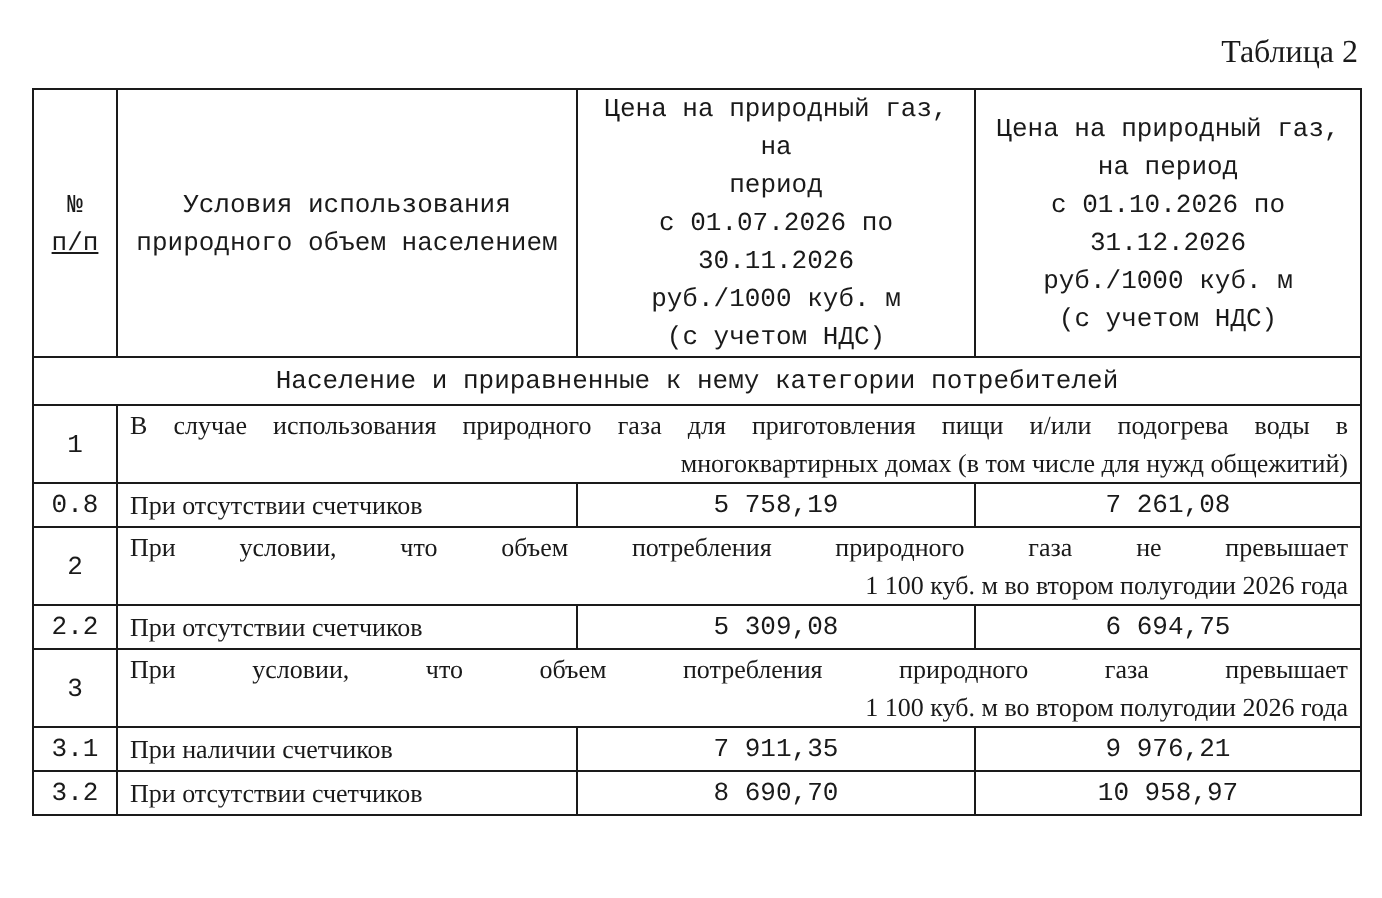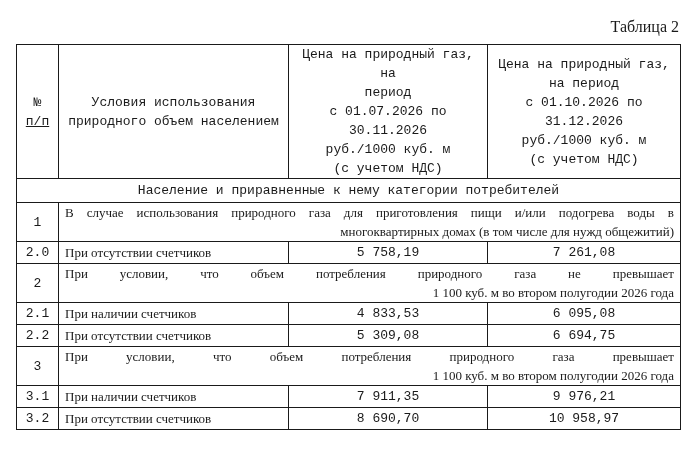--- a/index.html
+++ b/index.html
@@ -84,7 +84,7 @@
       </td>
     </tr>
     <tr class="one">
-      <td class="c">2.0</td>
+      <td class="c">0.8</td>
       <td>При отсутствии счетчиков</td>
       <td class="c">5 758,19</td>
       <td class="c">7 261,08</td>

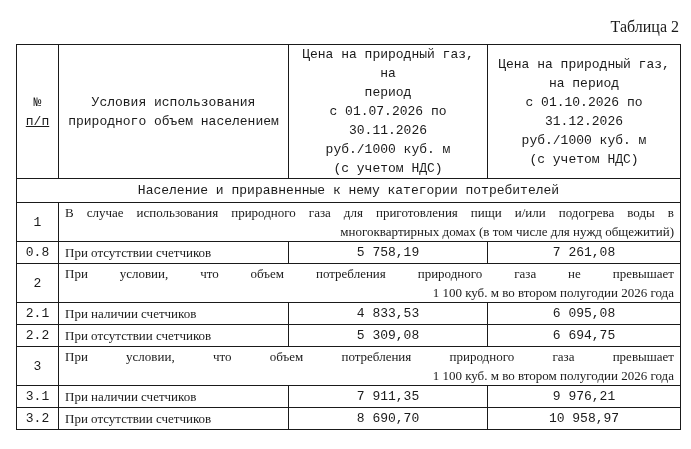--- a/index.html
+++ b/index.html
@@ -98,12 +98,6 @@
       </td>
     </tr>
     <tr class="one">
-      <td class="c">2.1</td>
-      <td>При наличии счетчиков</td>
-      <td class="c">4 833,53</td>
-      <td class="c">6 095,08</td>
-    </tr>
-    <tr class="one">
       <td class="c">2.2</td>
       <td>При отсутствии счетчиков</td>
       <td class="c">5 309,08</td>

